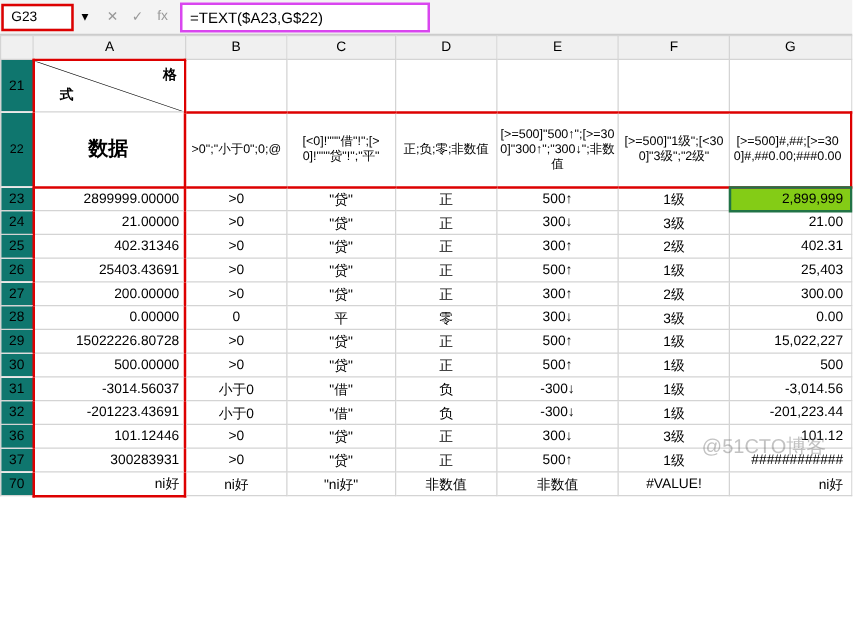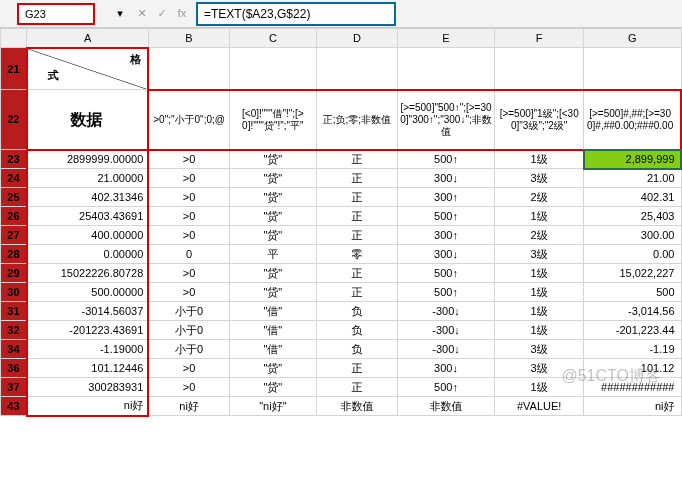--- a/index.html
+++ b/index.html
@@ -5,7 +5,7 @@
   * { box-sizing: border-box; margin: 0; padding: 0; }
   body { font-family: "Microsoft YaHei", Arial, sans-serif; font-size: 11px; background: #fff; width: 682px; height: 501px; overflow: hidden; }
   .formula-bar { display: flex; align-items: center; background: #f3f3f3; border-bottom: 1px solid #ccc; height: 28px; }
-  .name-box { width: 76px; border: 1px solid #ccc; background: #fff; padding: 3px 6px; margin: 18px; font-size: 11px; }
+  .name-box { width: 56px; border: 1px solid #ccc; background: #fff; padding: 3px 6px; margin: 2px; font-size: 11px; }
   .fb-btns { display: flex; gap: 4px; padding: 0 6px; color: #999; }
   .fb-btn { width: 16px; text-align: center; cursor: pointer; }
   .formula-input-wrap { flex: 1; }

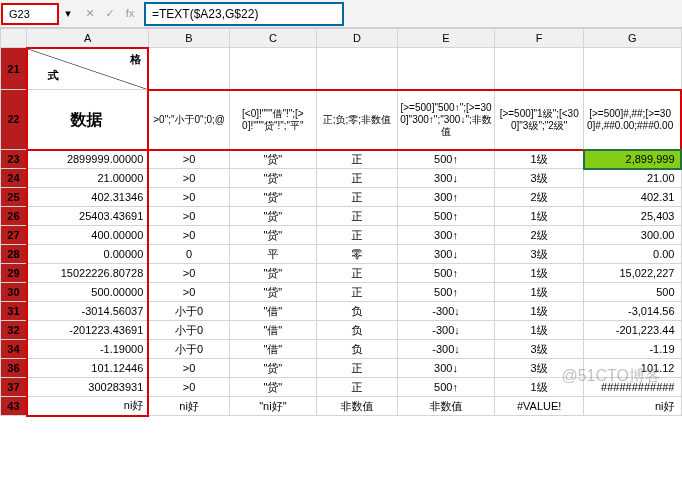--- a/index.html
+++ b/index.html
@@ -9,7 +9,7 @@
   .fb-btns { display: flex; gap: 4px; padding: 0 6px; color: #999; }
   .fb-btn { width: 16px; text-align: center; cursor: pointer; }
   .formula-input-wrap { flex: 1; }
-  .formula-input { border: 2px solid #0369a1; padding: 3px 6px; font-size: 12px; width: 200px; background: #fff; }
+  .formula-input { border: 2px solid #d946ef; padding: 3px 6px; font-size: 12px; width: 200px; background: #fff; }
   .sheet { position: relative; }
   table { border-collapse: collapse; width: 100%; table-layout: fixed; }
   td, th { border: 1px solid #d4d4d4; padding: 1px 2px; height: 19px; font-size: 11px; overflow: hidden; white-space: nowrap; text-align: center; background: #fff; }

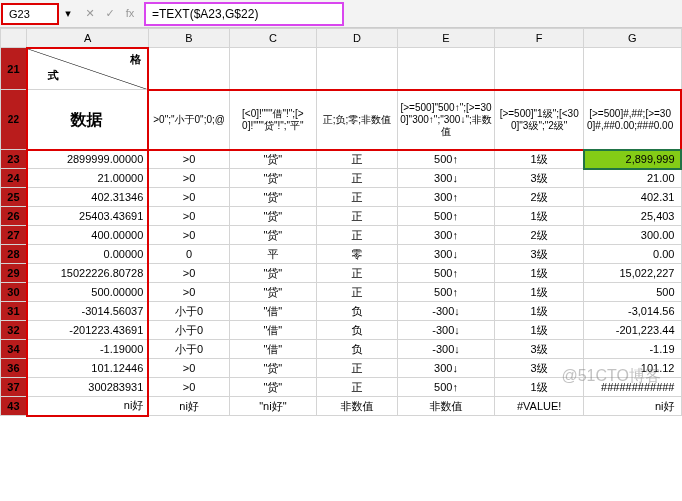--- a/index.html
+++ b/index.html
@@ -14,7 +14,7 @@
   table { border-collapse: collapse; width: 100%; table-layout: fixed; }
   td, th { border: 1px solid #d4d4d4; padding: 1px 2px; height: 19px; font-size: 11px; overflow: hidden; white-space: nowrap; text-align: center; background: #fff; }
   .col-header td { background: #f0f0f0; text-align: center; font-weight: normal; }
-  .row-header { background: #b91c1c; text-align: center; width: 26px; font-weight: bold; }
+  .row-header { background: #0f766e; text-align: center; width: 26px; }
   .col-A { width: 120px; }
   .col-B { width: 80px; }
   .col-C { width: 86px; }

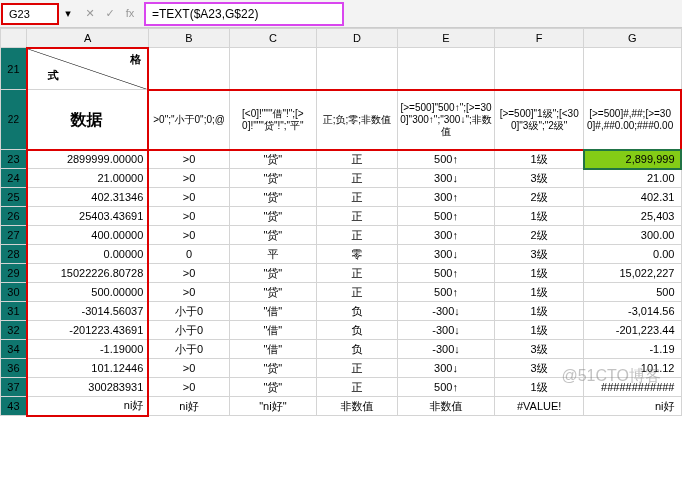--- a/index.html
+++ b/index.html
@@ -154,7 +154,7 @@
         </tr>
         <tr>
           <td class="row-header">27</td>
-          <td class="dataA">400.00000</td>
+          <td class="dataA">200.00000</td>
           <td>&gt;0</td>
           <td>"贷"</td>
           <td>正</td>

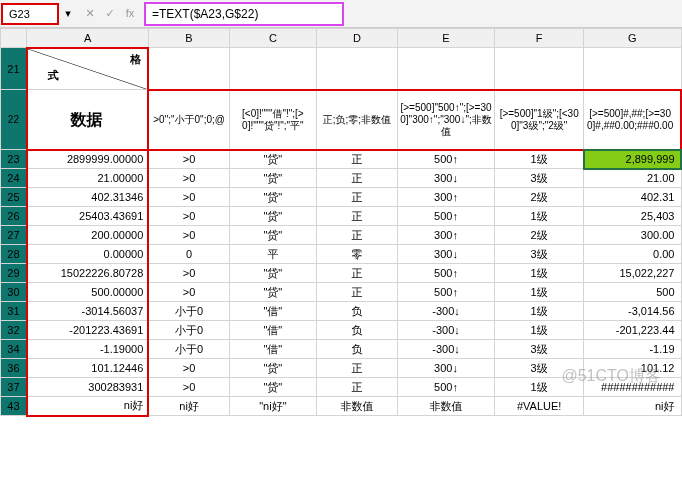--- a/index.html
+++ b/index.html
@@ -213,16 +213,6 @@
           <td class="colG">-201,223.44</td>
         </tr>
         <tr>
-          <td class="row-header">34</td>
-          <td class="dataA">-1.19000</td>
-          <td>小于0</td>
-          <td>"借"</td>
-          <td>负</td>
-          <td>-300↓</td>
-          <td>3级</td>
-          <td class="colG">-1.19</td>
-        </tr>
-        <tr>
           <td class="row-header">36</td>
           <td class="dataA">101.12446</td>
           <td>&gt;0</td>

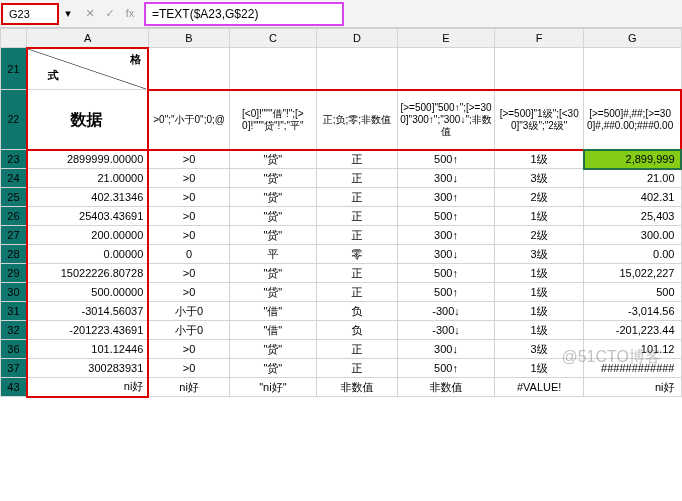--- a/index.html
+++ b/index.html
@@ -233,7 +233,7 @@
           <td class="colG">############</td>
         </tr>
         <tr class="last-row">
-          <td class="row-header">43</td>
+          <td class="row-header">70</td>
           <td class="dataA">ni好</td>
           <td>ni好</td>
           <td>"ni好"</td>

